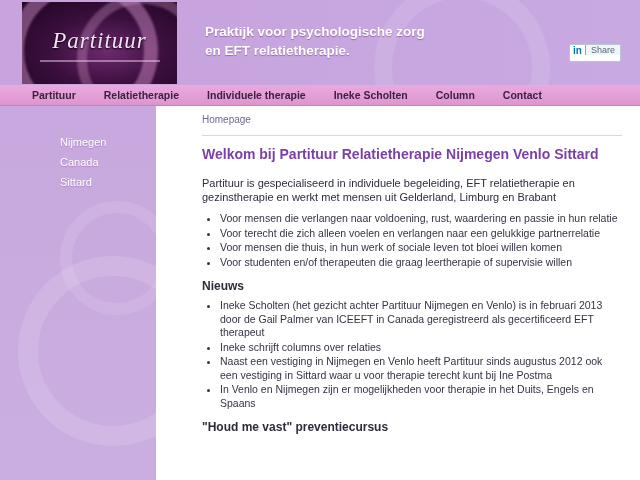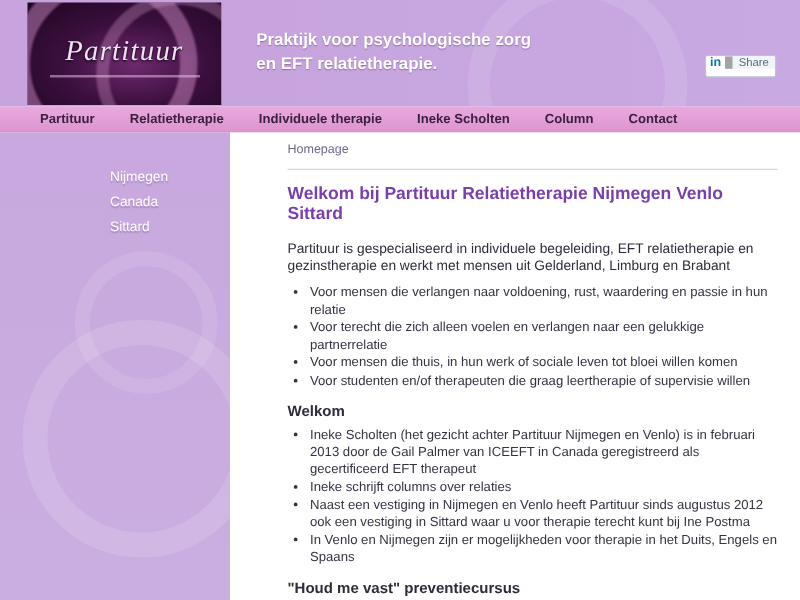--- a/index.html
+++ b/index.html
@@ -127,7 +127,7 @@
   }
   .share-label {
     background: #f2f5f7;
-    border-left: 6px solid #a3a3a3;
+    border-left: 1px solid #a3a3a3;
     color: #53687a;
     font-size: 9px;
     padding: 0 5px;

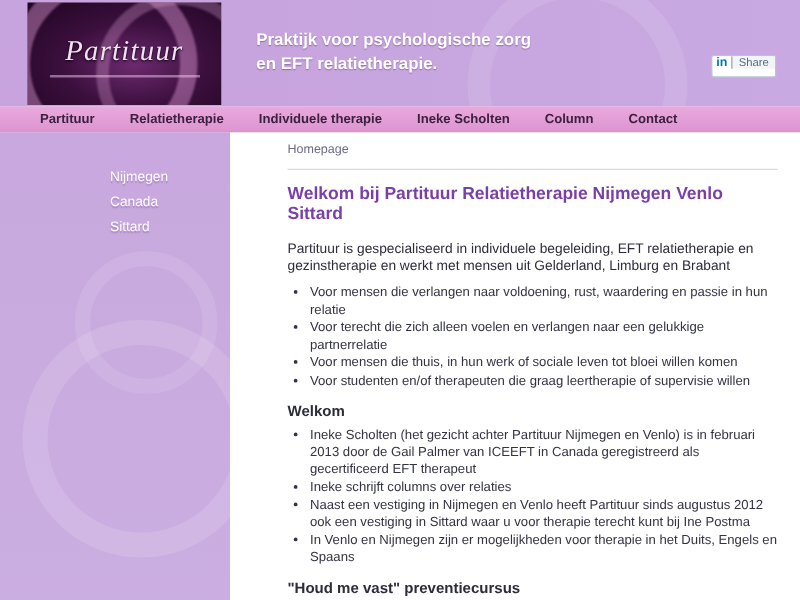--- a/index.html
+++ b/index.html
@@ -167,7 +167,6 @@
     background: #c9aadf;
     background: linear-gradient(180deg, #c8a8de 0%, #cbaee1 100%);
     overflow: hidden;
-    padding-left: 28px;
   }
   .sidebar-ghost {
     position: absolute;

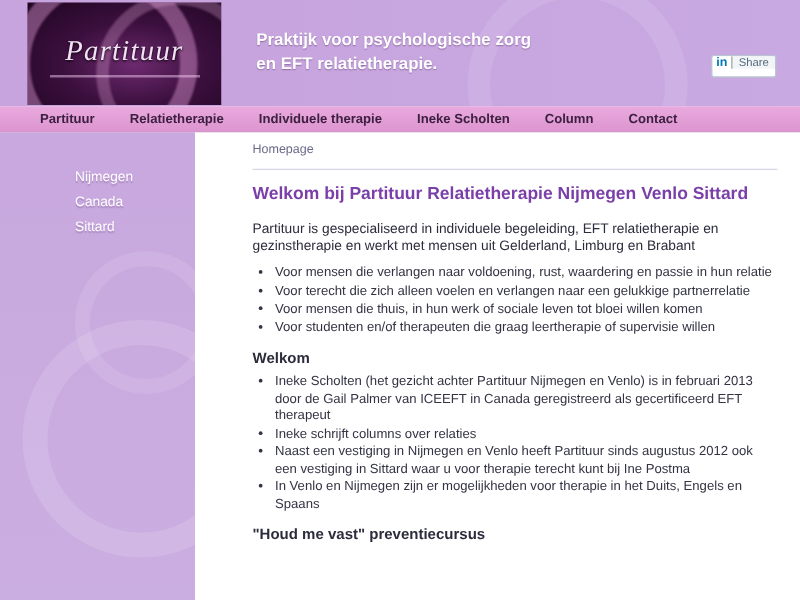--- a/index.html
+++ b/index.html
@@ -313,7 +313,7 @@
         <li>Voor studenten en/of therapeuten die graag leertherapie of supervisie willen</li>
       </ul>
 
-      <h2 class="sub">Welkom</h2>
+      <h2 class="sub">Nieuws</h2>
       <ul class="bullets">
         <li>Ineke Scholten (het gezicht achter Partituur Nijmegen en Venlo) is in februari 2013 door de Gail Palmer van ICEEFT in Canada geregistreerd als gecertificeerd EFT therapeut</li>
         <li>Ineke schrijft columns over relaties</li>

